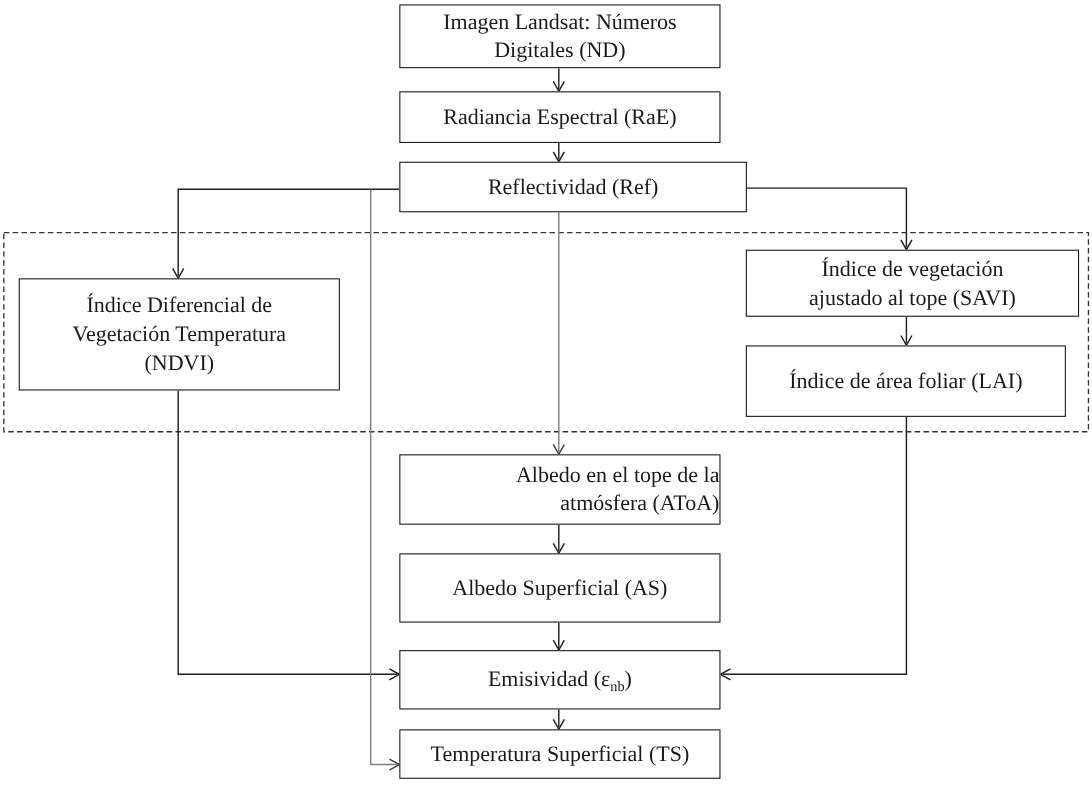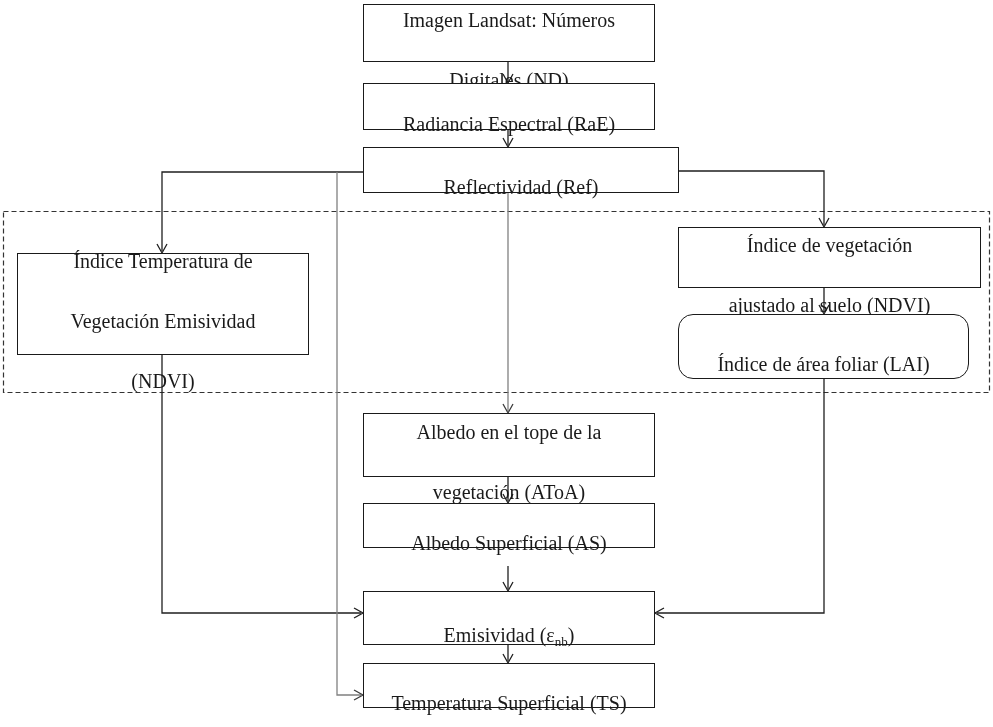--- a/index.html
+++ b/index.html
@@ -37,7 +37,7 @@
     line-height: 26px;
     white-space: nowrap;
   }
-  .node .line { display: block; margin-top: 34px; }
+  .node .line { display: block; }
   .node sub {
     font-size: 13px;
     line-height: 0;

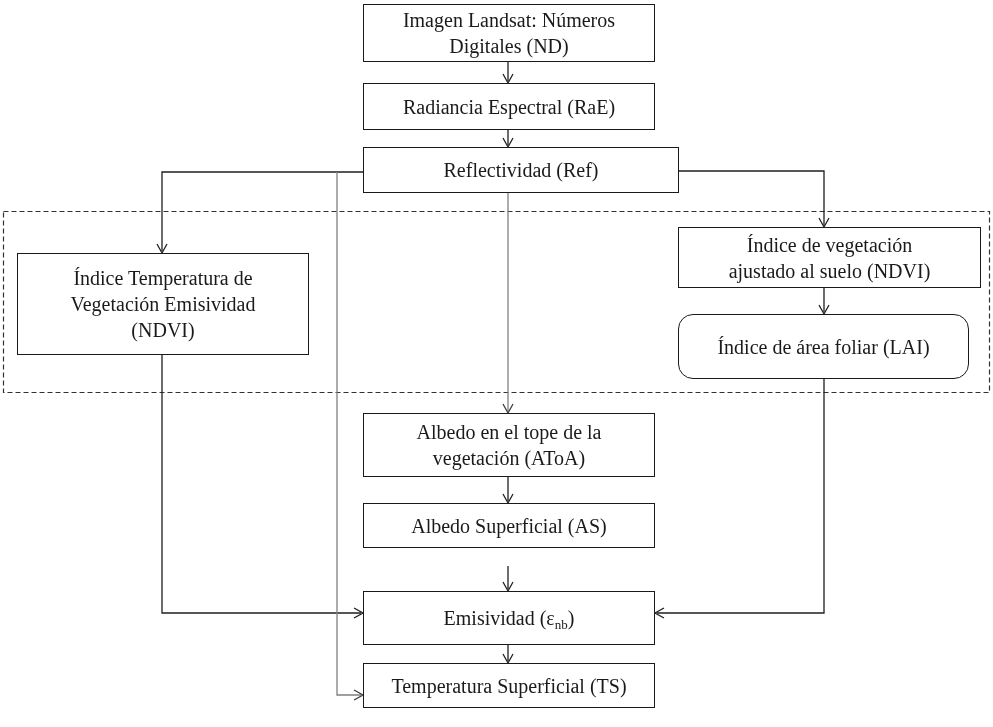--- a/index.html
+++ b/index.html
@@ -123,7 +123,7 @@
   </div>
 
   <div class="node n-ndvi">
-    <span class="line">Índice Temperatura de</span>
+    <span class="line">Índice Diferencial de</span>
     <span class="line">Vegetación Emisividad</span>
     <span class="line">(NDVI)</span>
   </div>

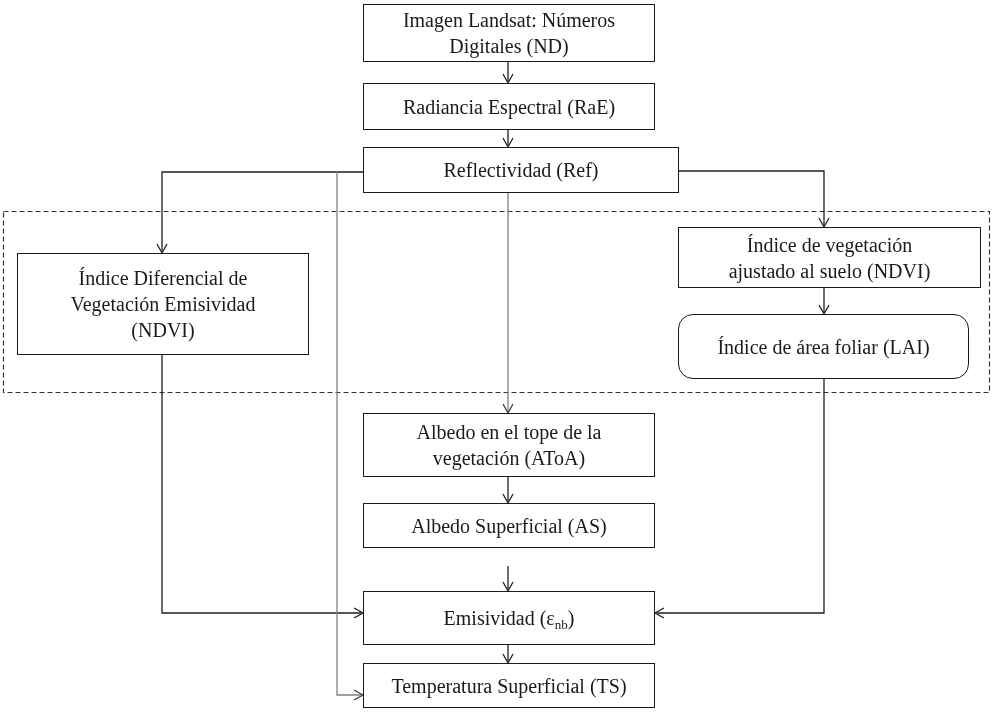--- a/index.html
+++ b/index.html
@@ -130,7 +130,7 @@
 
   <div class="node n-savi">
     <span class="line">Índice de vegetación</span>
-    <span class="line">ajustado al suelo (NDVI)</span>
+    <span class="line">ajustado al tope (SAVI)</span>
   </div>
 
   <div class="node n-lai">

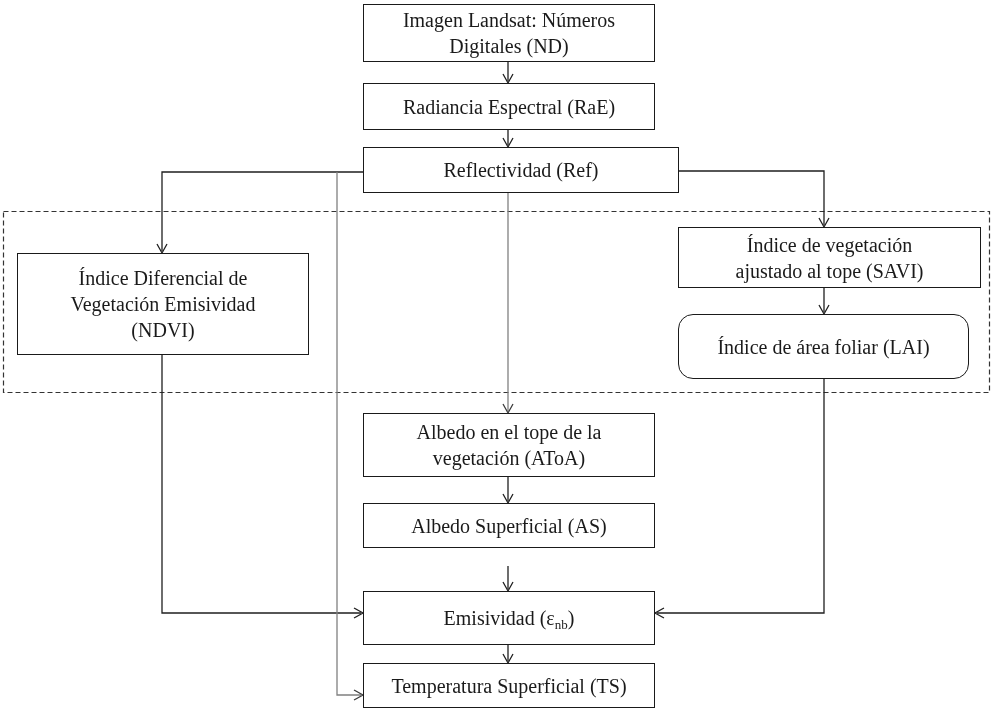--- a/index.html
+++ b/index.html
@@ -124,7 +124,7 @@
 
   <div class="node n-ndvi">
     <span class="line">Índice Diferencial de</span>
-    <span class="line">Vegetación Emisividad</span>
+    <span class="line">Vegetación Temperatura</span>
     <span class="line">(NDVI)</span>
   </div>
 

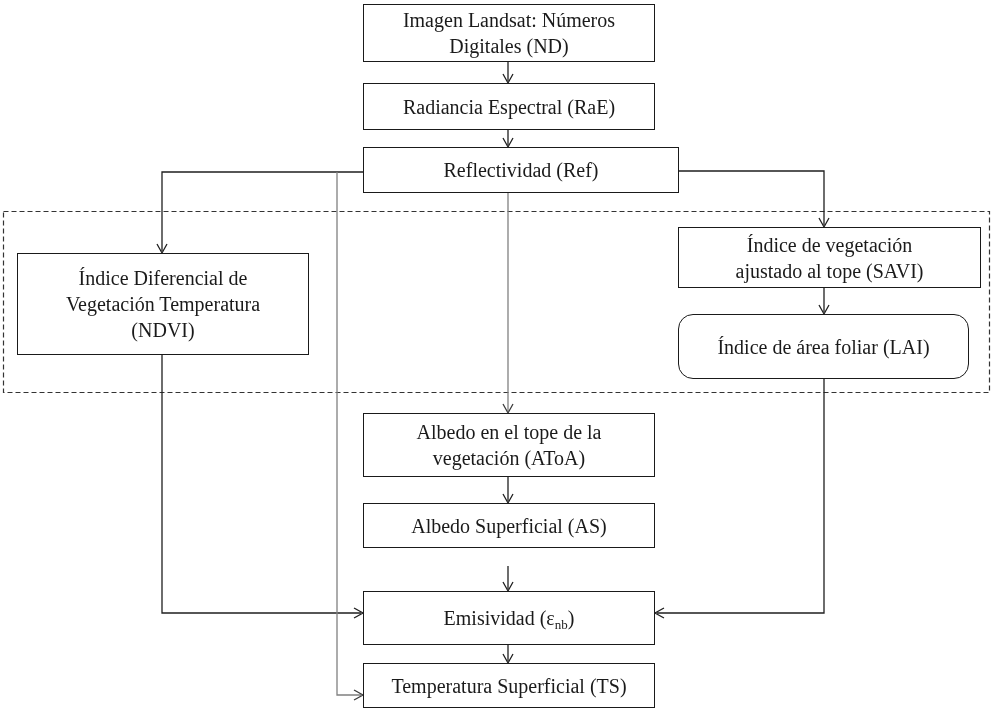--- a/index.html
+++ b/index.html
@@ -49,7 +49,7 @@
   .n-ref  { left: 363px; top: 147px; width: 316px; height: 46px; }
   .n-ndvi { left: 17px;  top: 253px; width: 292px; height: 102px; }
   .n-savi { left: 678px; top: 227px; width: 303px; height: 61px; }
-  .n-lai  { left: 678px; top: 314px; width: 291px; height: 65px; border-radius: 15px; }
+  .n-lai  { left: 678px; top: 314px; width: 291px; height: 65px; }
   .n-atoa { left: 363px; top: 413px; width: 292px; height: 64px; }
   .n-as   { left: 363px; top: 503px; width: 292px; height: 45px; }
   .n-emis { left: 363px; top: 591px; width: 292px; height: 54px; }

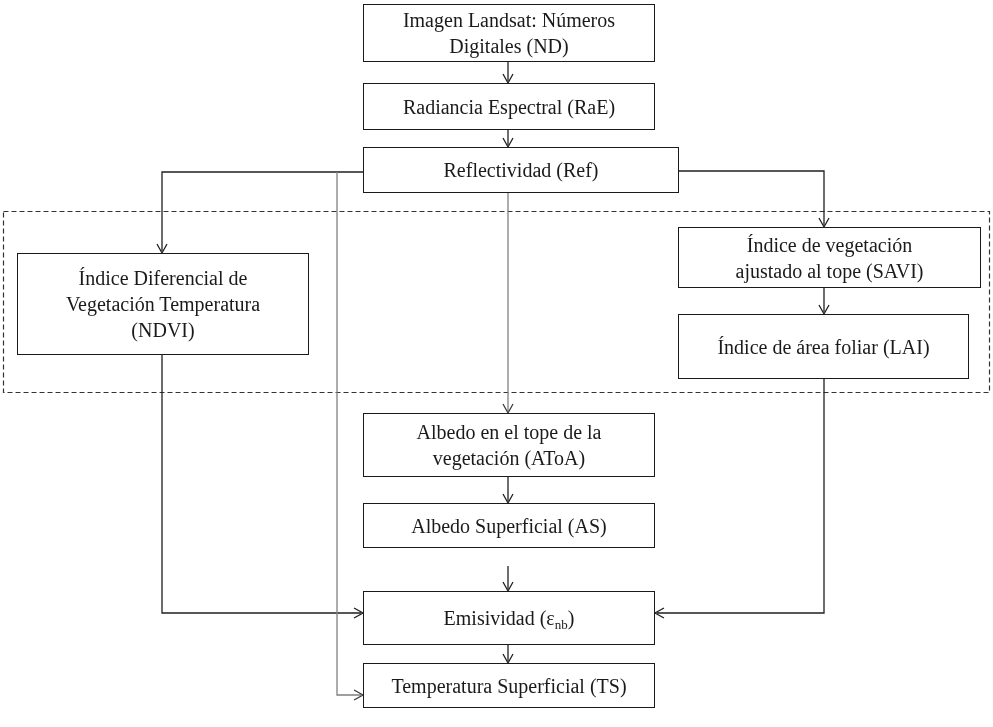--- a/index.html
+++ b/index.html
@@ -50,7 +50,7 @@
   .n-ndvi { left: 17px;  top: 253px; width: 292px; height: 102px; }
   .n-savi { left: 678px; top: 227px; width: 303px; height: 61px; }
   .n-lai  { left: 678px; top: 314px; width: 291px; height: 65px; }
-  .n-atoa { left: 363px; top: 413px; width: 292px; height: 64px; }
+  .n-atoa { left: 363px; top: 413px; width: 292px; height: 64px; align-items: flex-end; }
   .n-as   { left: 363px; top: 503px; width: 292px; height: 45px; }
   .n-emis { left: 363px; top: 591px; width: 292px; height: 54px; }
   .n-ts   { left: 363px; top: 663px; width: 292px; height: 45px; }

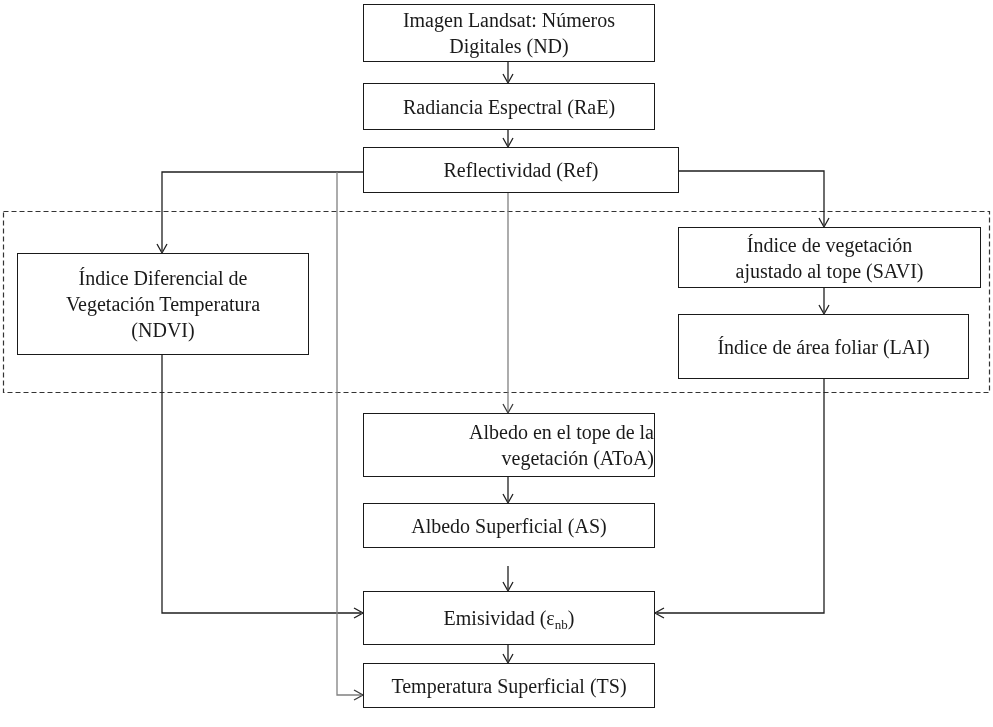--- a/index.html
+++ b/index.html
@@ -139,7 +139,7 @@
 
   <div class="node n-atoa">
     <span class="line">Albedo en el tope de la</span>
-    <span class="line">vegetación (AToA)</span>
+    <span class="line">atmósfera (AToA)</span>
   </div>
 
   <div class="node n-as">

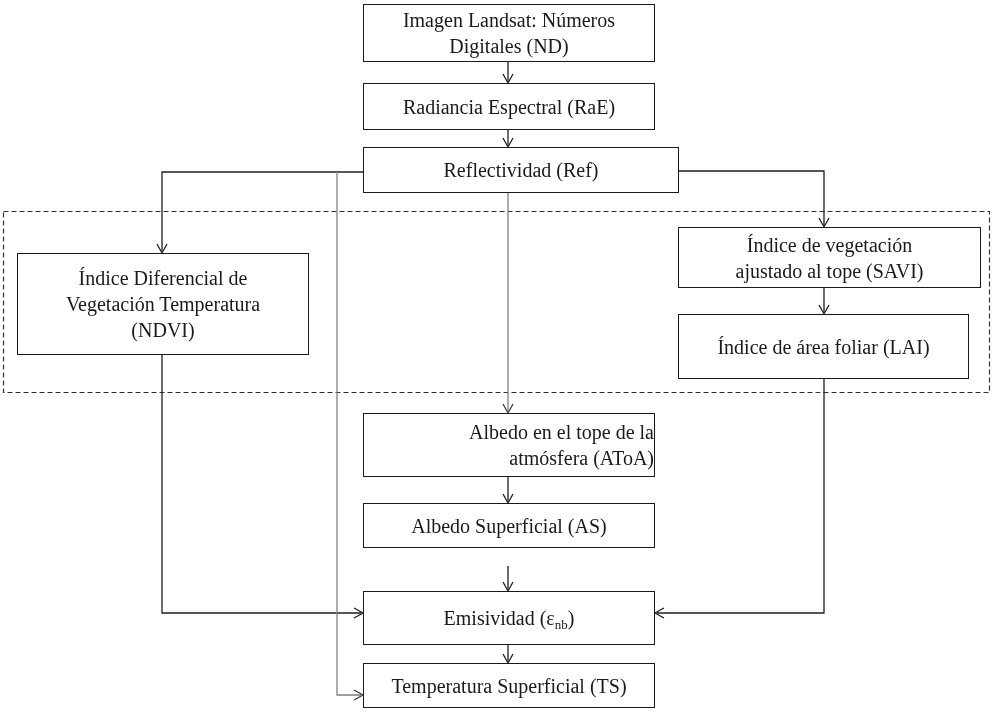--- a/index.html
+++ b/index.html
@@ -51,7 +51,7 @@
   .n-savi { left: 678px; top: 227px; width: 303px; height: 61px; }
   .n-lai  { left: 678px; top: 314px; width: 291px; height: 65px; }
   .n-atoa { left: 363px; top: 413px; width: 292px; height: 64px; align-items: flex-end; }
-  .n-as   { left: 363px; top: 503px; width: 292px; height: 45px; }
+  .n-as   { left: 363px; top: 503px; width: 292px; height: 63px; }
   .n-emis { left: 363px; top: 591px; width: 292px; height: 54px; }
   .n-ts   { left: 363px; top: 663px; width: 292px; height: 45px; }
 </style>

